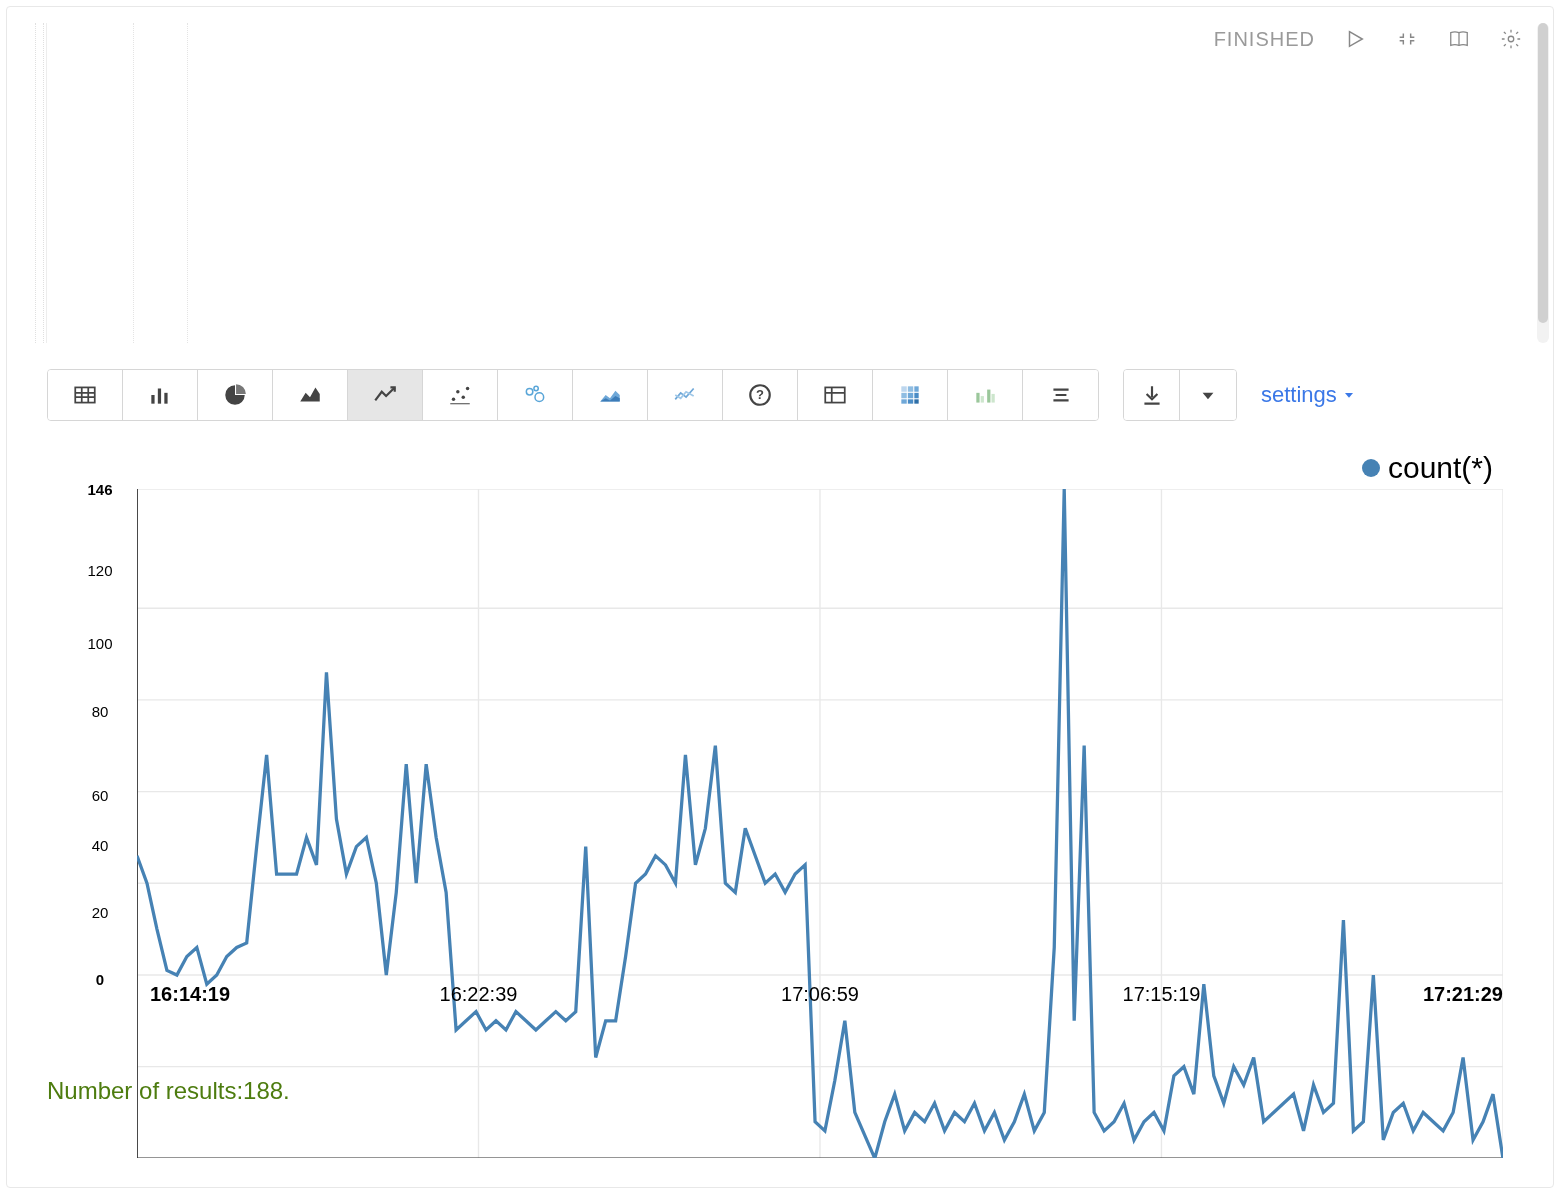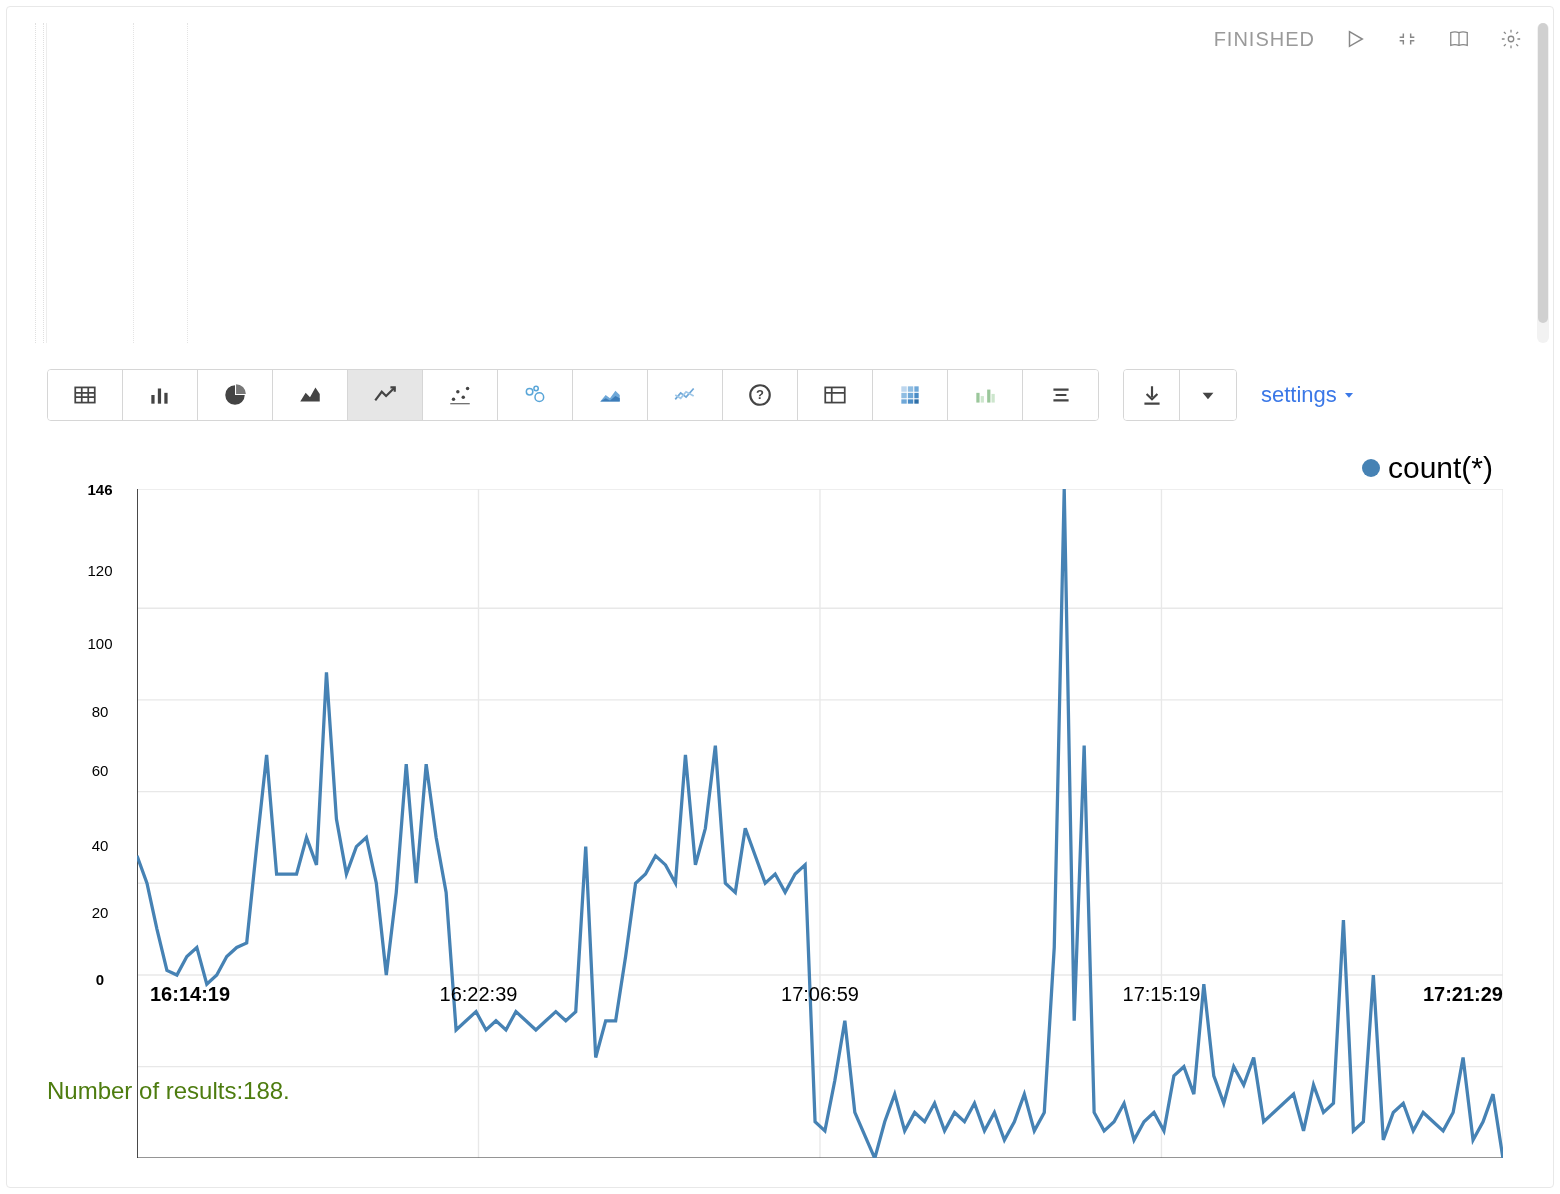--- a/index.html
+++ b/index.html
@@ -379,7 +379,7 @@
         <div class="y-tick bold" style="top: 490px;">0</div>
         <div class="y-tick" style="top: 422.877px;">20</div>
         <div class="y-tick" style="top: 355.753px;">40</div>
-        <div class="y-tick" style="top: 281px;">60</div>
+        <div class="y-tick" style="top: 306px;">60</div>
         <div class="y-tick" style="top: 221.507px;">80</div>
         <div class="y-tick" style="top: 154.384px;">100</div>
         <div class="y-tick" style="top: 81px;">120</div>

